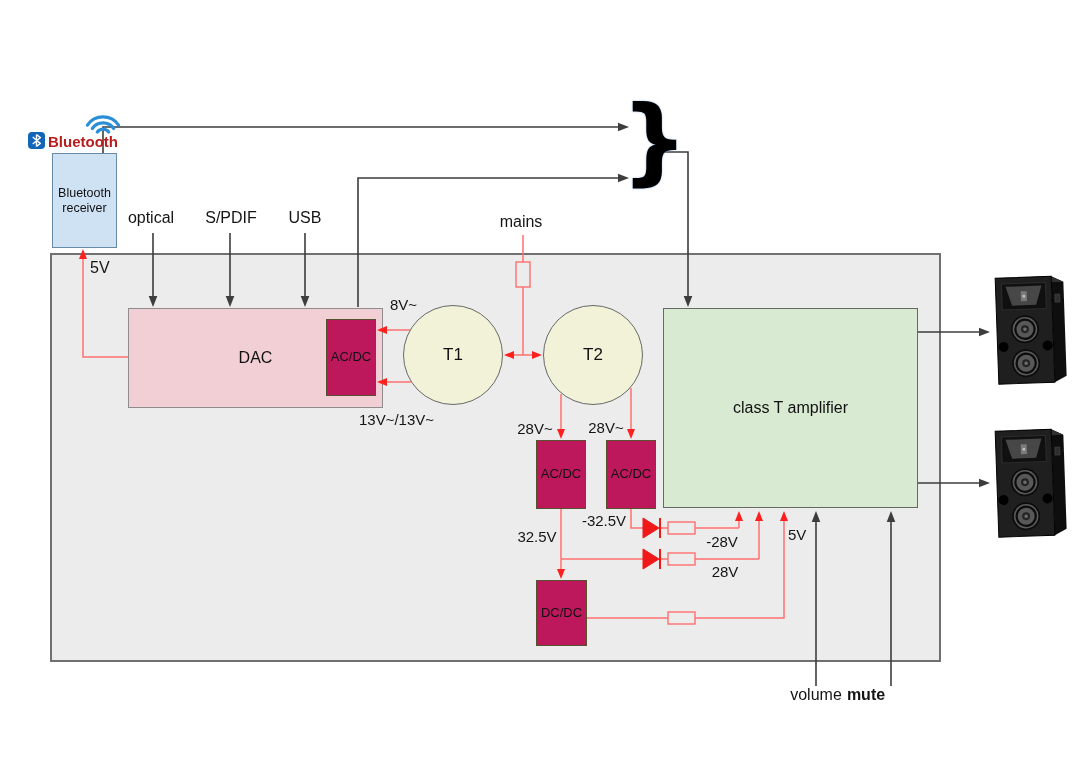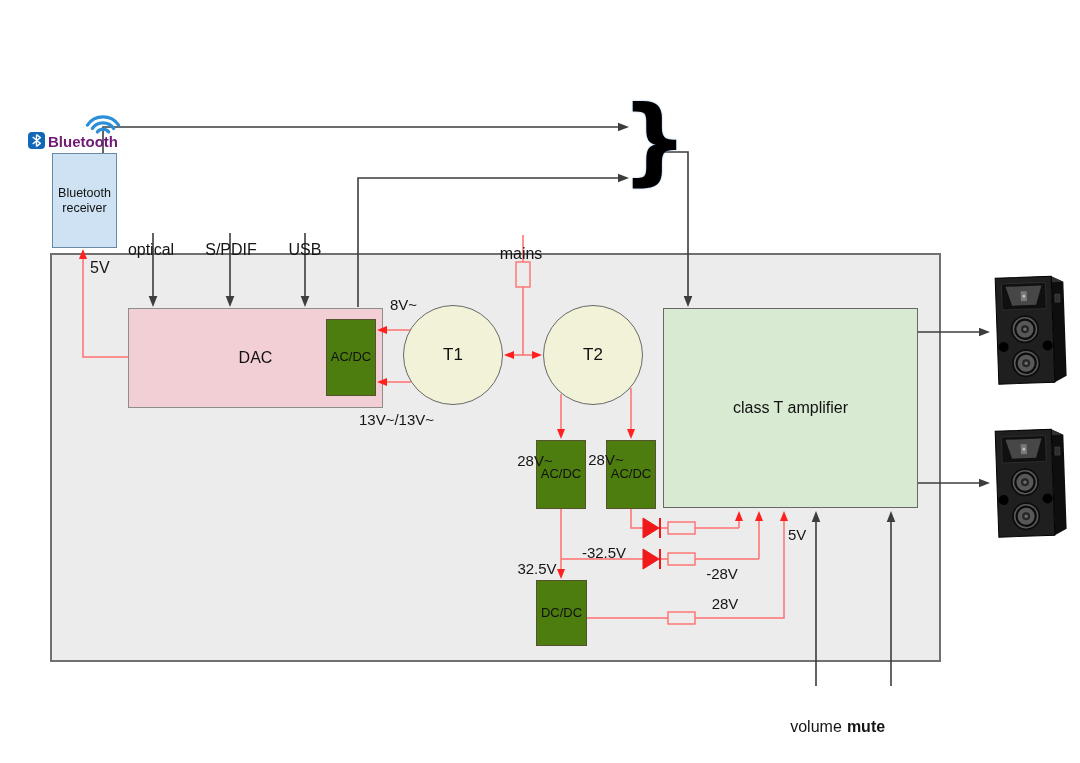--- a/index.html
+++ b/index.html
@@ -25,7 +25,7 @@
   .v{font-size:15px;}
   #brace{position:absolute;left:621px;top:97px;font-family:"DejaVu Sans",sans-serif;font-size:94px;
          font-weight:bold;line-height:88px;color:#000;text-shadow:0 0 2px #8ab6e8;}
-  #bt-logo-text{position:absolute;left:48px;top:133px;font-size:15px;font-weight:bold;color:#701a75;}
+  #bt-logo-text{position:absolute;left:48px;top:133px;font-size:15px;font-weight:bold;color:#b91c1c;}
   .speaker{position:absolute;width:80px;height:118px;}
   #speaker-top{left:991px;top:271px;} #speaker-bottom{left:991px;top:424px;}
 </style>

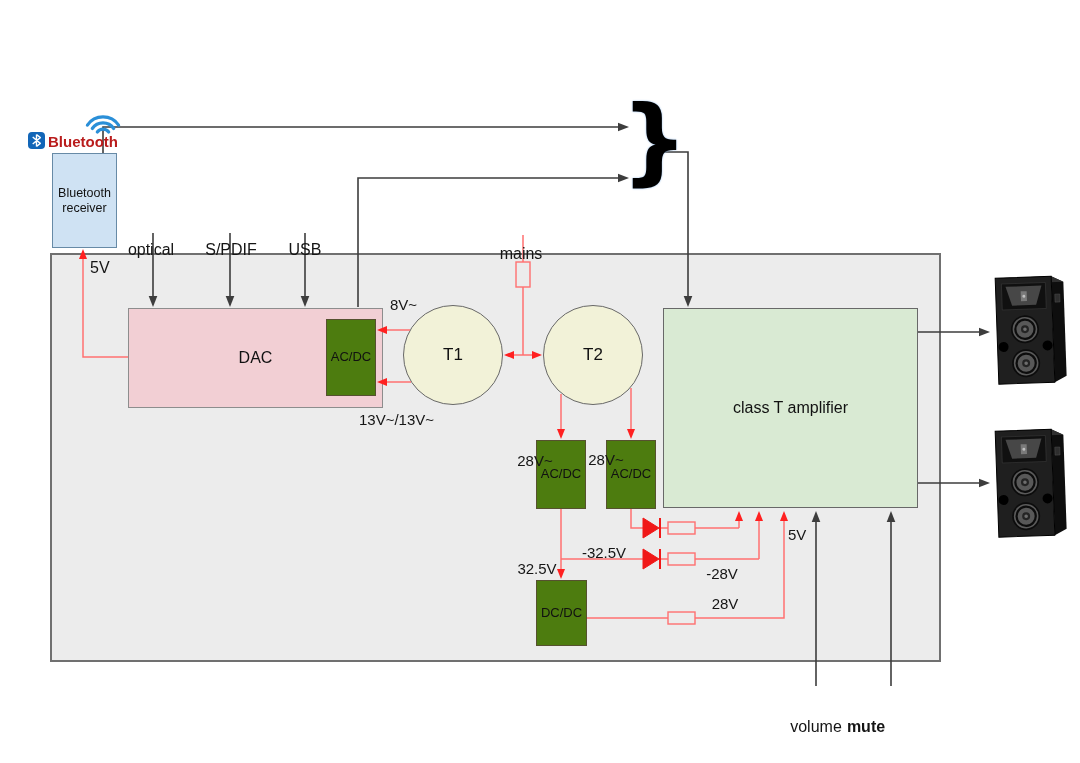--- a/index.html
+++ b/index.html
@@ -21,7 +21,7 @@
   #amp{left:663px;top:308px;width:255px;height:200px;background:#d9ead3;border:1.5px solid #686868;font-size:16px;}
   svg.layer{position:absolute;left:0;top:0;pointer-events:none;}
   .label{position:absolute;font-size:16px;white-space:nowrap;color:#151515;}
-  .label.c{transform:translateX(-50%);margin-top:32px;}
+  .label.c{transform:translateX(-50%);}
   .v{font-size:15px;}
   #brace{position:absolute;left:621px;top:97px;font-family:"DejaVu Sans",sans-serif;font-size:94px;
          font-weight:bold;line-height:88px;color:#000;text-shadow:0 0 2px #8ab6e8;}

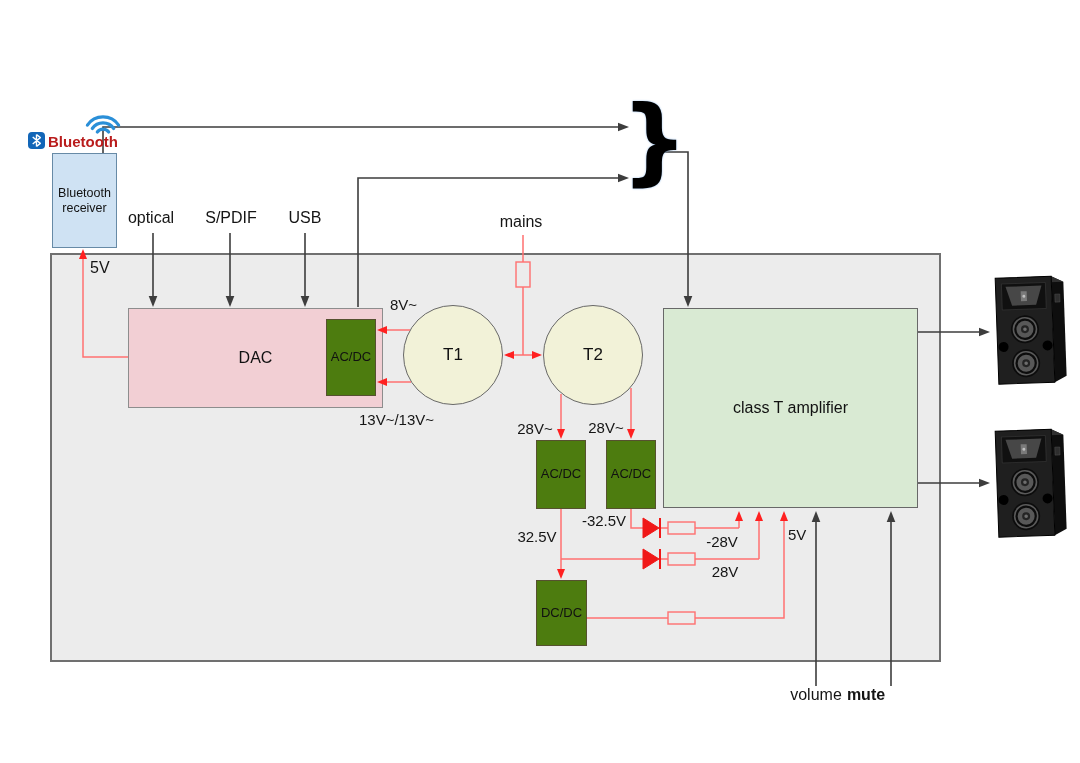--- a/index.html
+++ b/index.html
@@ -11,7 +11,7 @@
   #receiver{left:52px;top:153px;width:65px;height:95px;background:#cfe2f3;border:1.5px solid #678aa6;
             font-size:12.5px;padding:14px;}
   #dac{left:128px;top:308px;width:255px;height:100px;background:#f2cfd4;border:1.5px solid #8d8d8d;font-size:16px;}
-  .orange{background:#4d7c0f;border:1.5px solid #56512f;font-size:13px;}
+  .orange{background:#be185d;border:1.5px solid #56512f;font-size:13px;}
   #dac-acdc{left:326px;top:319px;width:50px;height:77px;}
   #acdc-pos{left:536px;top:440px;width:50px;height:69px;}
   #acdc-neg{left:606px;top:440px;width:50px;height:69px;}

